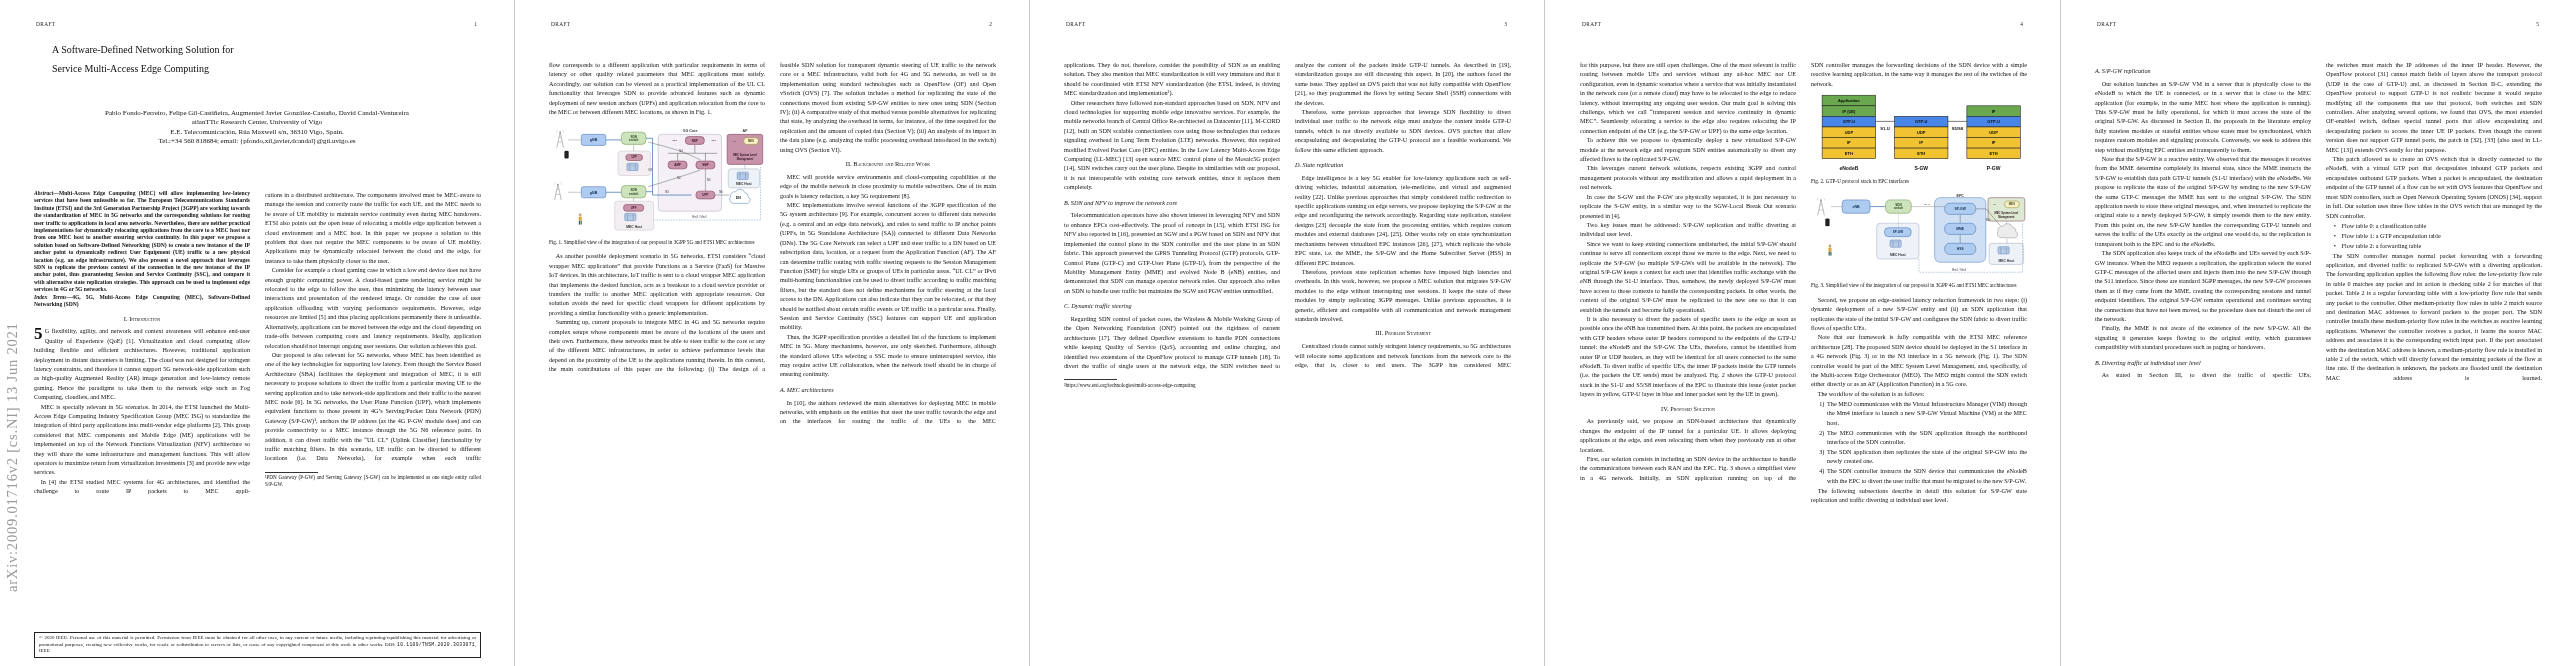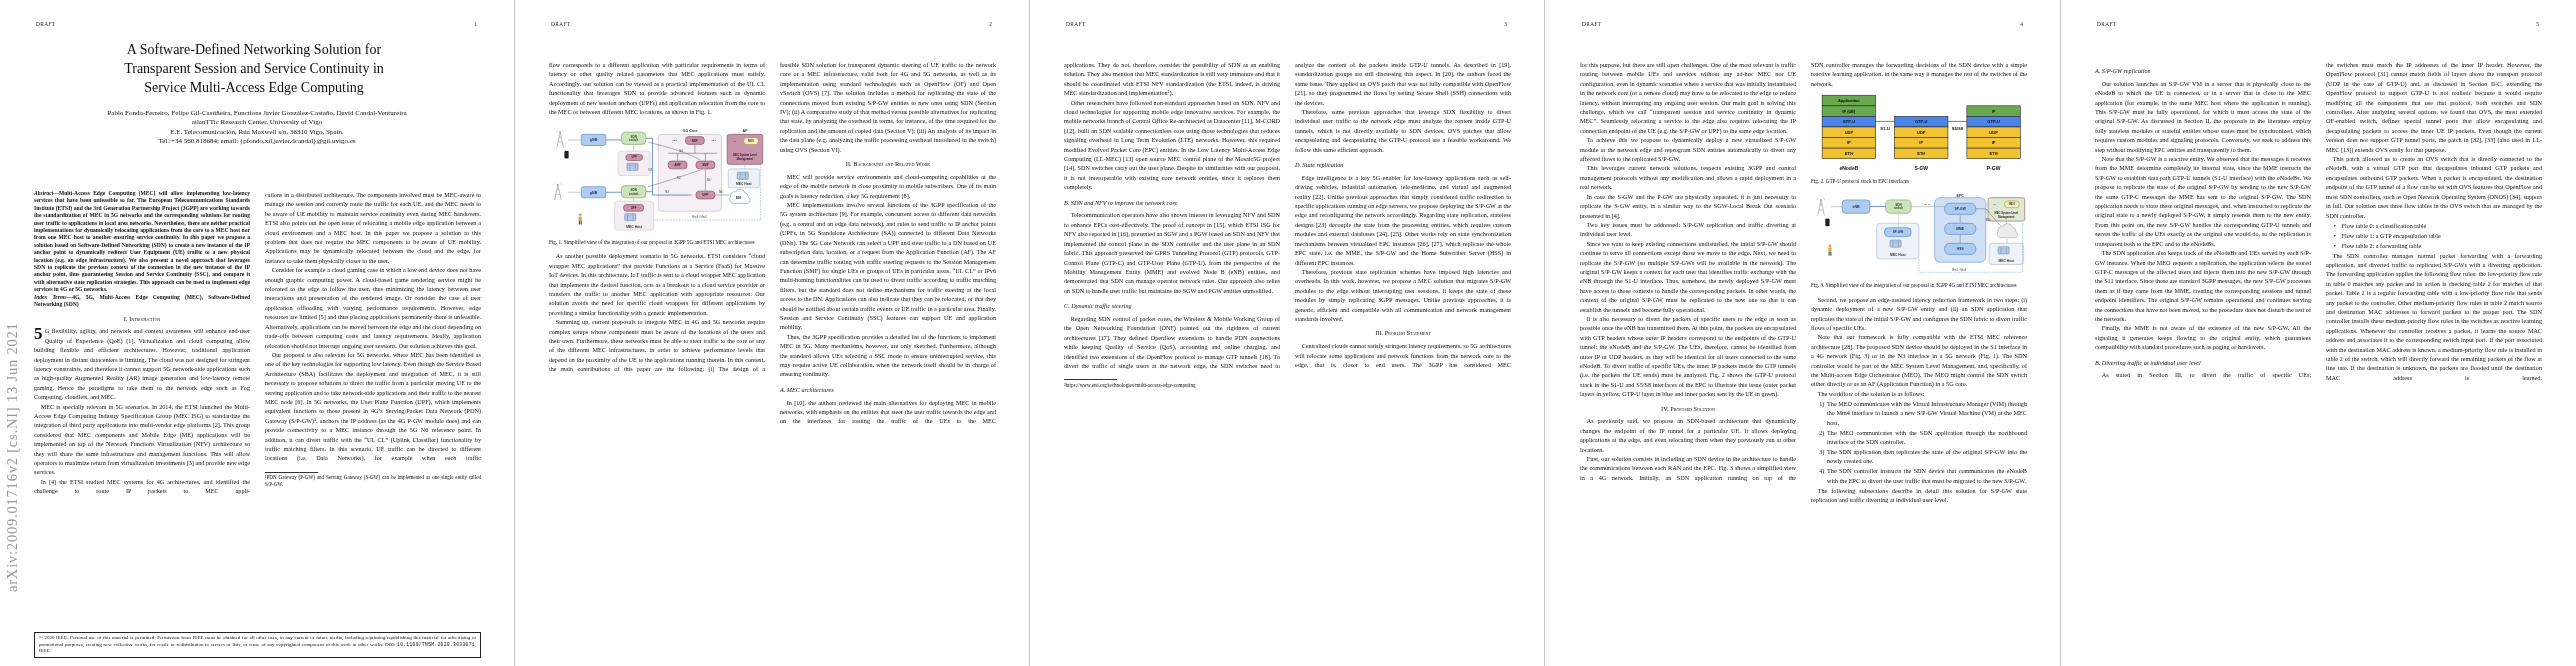--- a/index.html
+++ b/index.html
@@ -12,7 +12,7 @@
   .pno{position:absolute;top:21px;right:37px;font-size:5.3px;color:#222;}
   .sidebar{position:absolute;left:4.4px;top:592px;width:422px;transform:rotate(-90deg);transform-origin:0 0;
            font-size:14.5px;letter-spacing:0.8px;color:#9a9a9a;white-space:nowrap;}
-  .title{position:absolute;top:40px;left:52px;right:58px;text-align:center;font-size:14px;line-height:19px;color:#0d0d0d;}
+  .title{position:absolute;top:40px;left:52px;right:58px;text-align:left;font-size:10px;line-height:19px;color:#0d0d0d;}
   .authors{position:absolute;top:109px;left:39px;right:39px;text-align:center;font-size:7px;line-height:9.4px;}
   .col{position:absolute;width:216px;text-align:justify;font-size:6.2px;line-height:9.4px;}
   .col p{margin:0;}

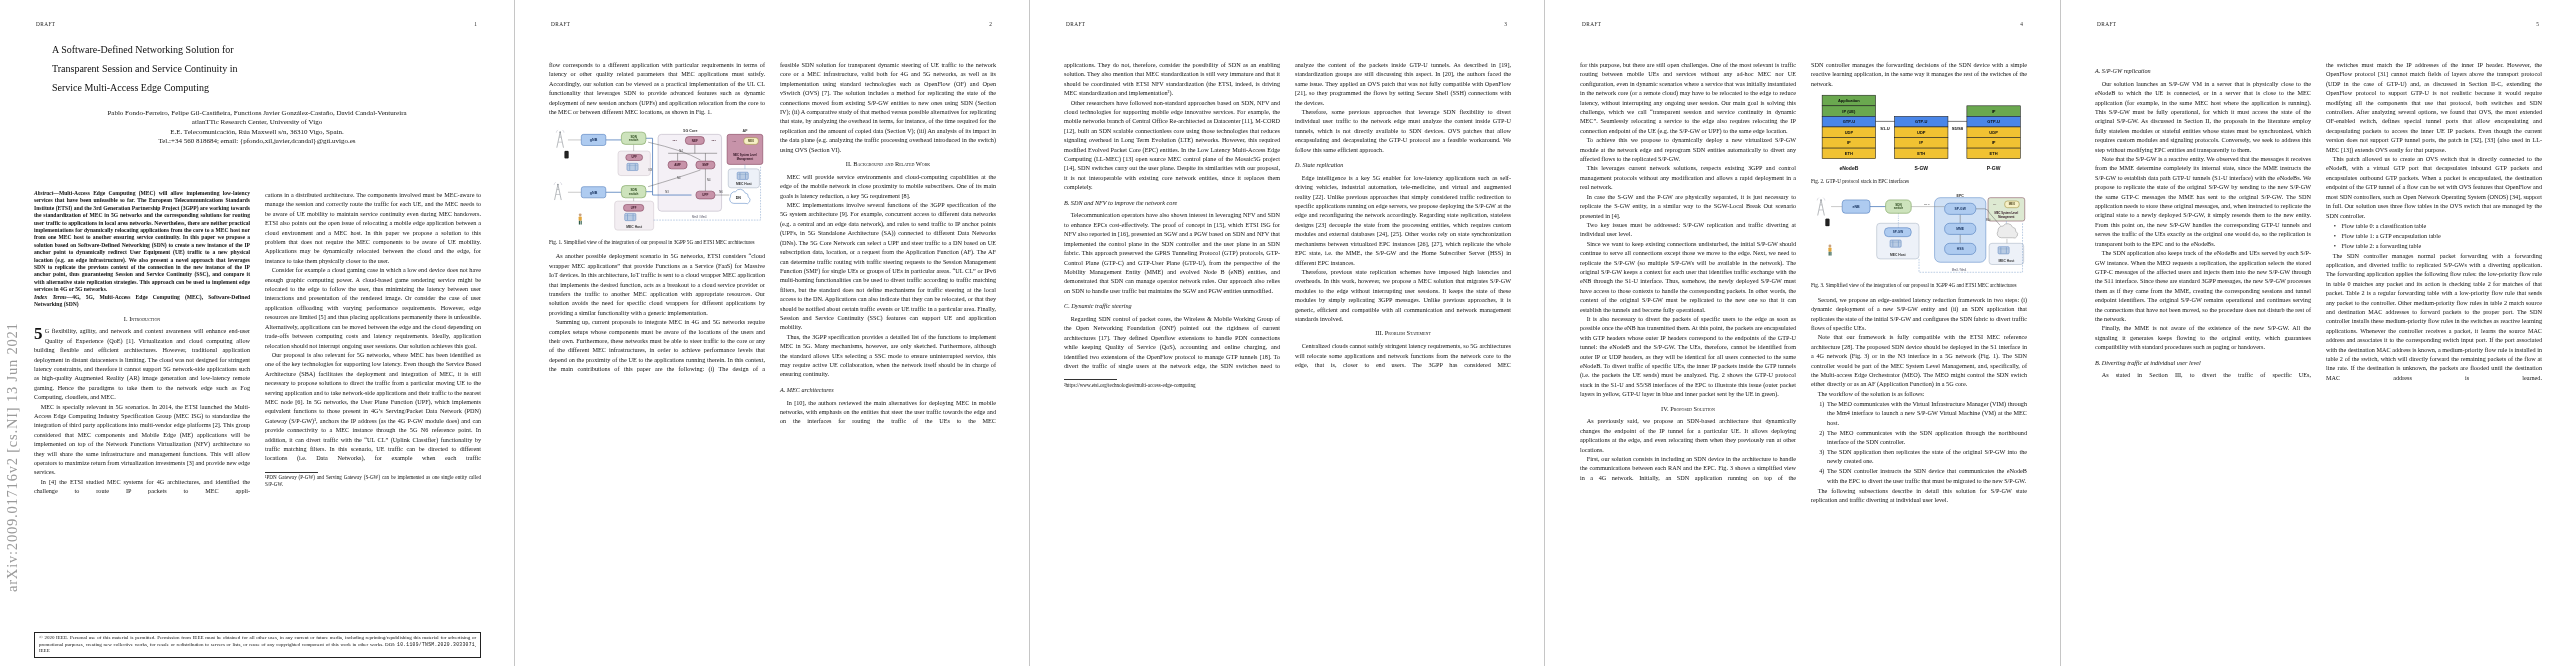--- a/index.html
+++ b/index.html
@@ -49,7 +49,6 @@
     <div class="sidebar">arXiv:2009.01716v2  [cs.NI]  13 Jun 2021</div>
     <div class="title">
       <div>A Software-Defined Networking Solution for</div>
-      <div>Transparent Session and Service Continuity in</div>
       <div>Service Multi-Access Edge Computing</div>
     </div>
     <div class="authors">

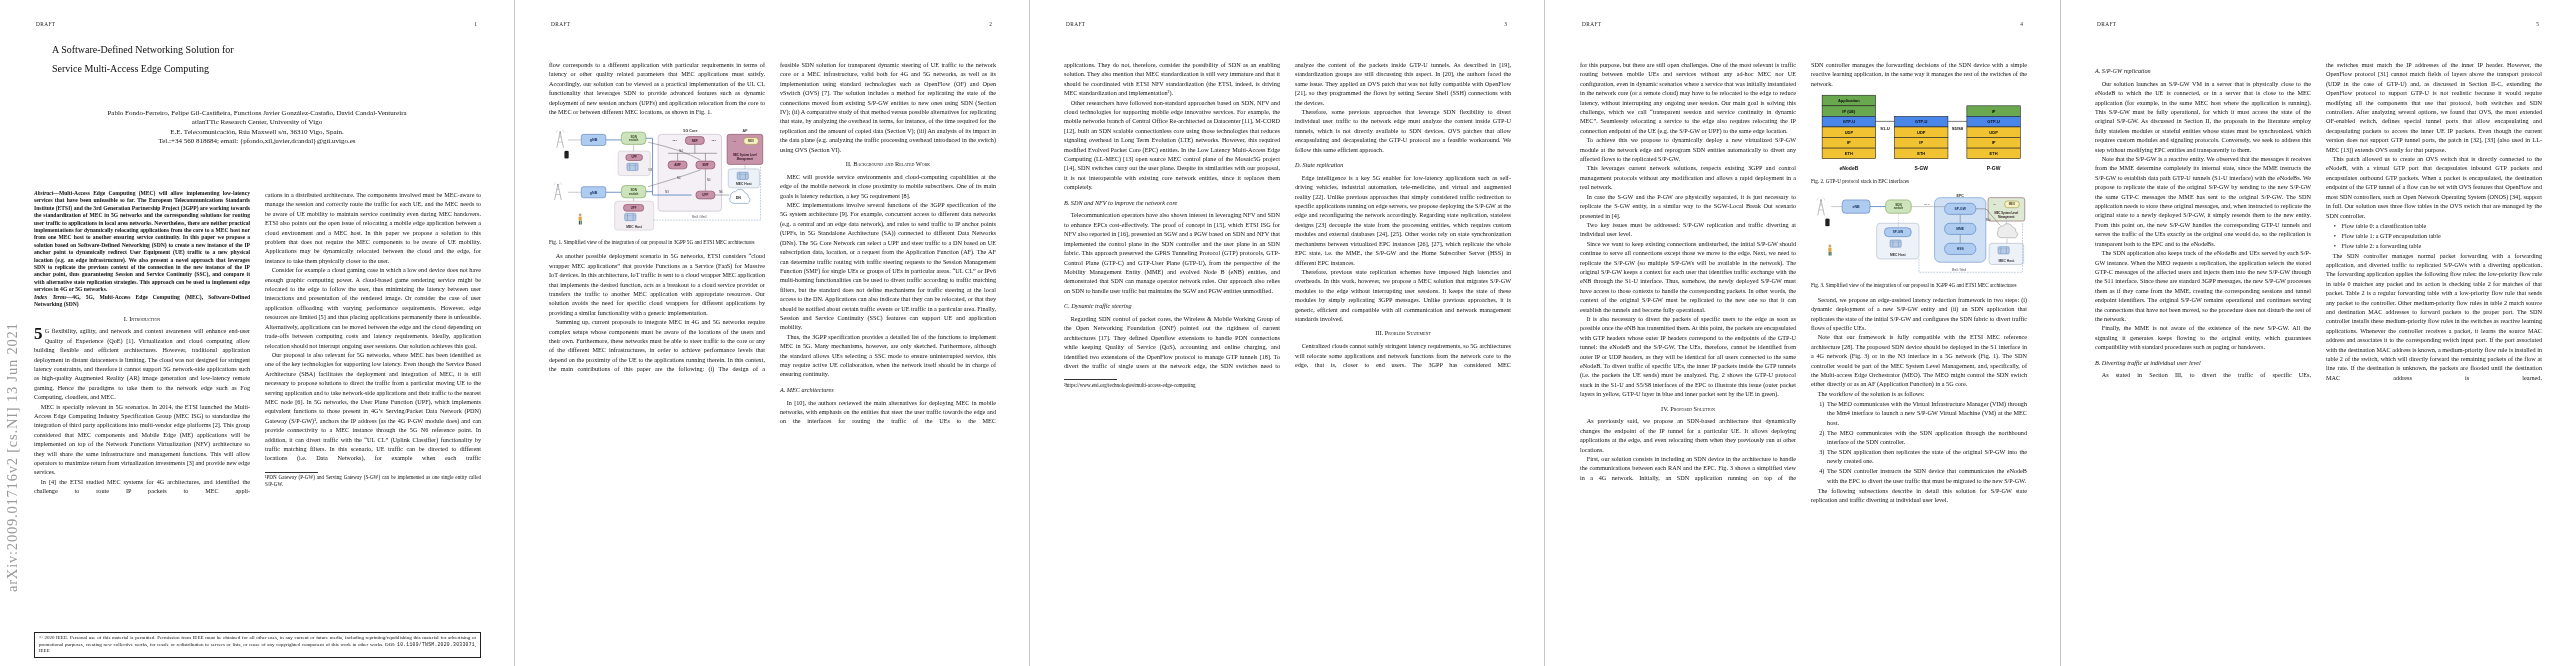--- a/index.html
+++ b/index.html
@@ -52,7 +52,7 @@
       <div>Service Multi-Access Edge Computing</div>
     </div>
     <div class="authors">
-      <div>Pablo Fondo-Ferreiro, Felipe Gil-Castiñeira, Functions Javier González-Castaño, David Candal-Ventureira</div>
+      <div>Pablo Fondo-Ferreiro, Felipe Gil-Castiñeira, Augmented Javier González-Castaño, David Candal-Ventureira</div>
       <div>atlanTTic Research Center, University of Vigo</div>
       <div>E.E. Telecomunicación, Rúa Maxwell s/n, 36310 Vigo, Spain.</div>
       <div>Tel.:+34 560 818684; email: {pfondo,xil,javier,dcandal}@gti.uvigo.es</div>

